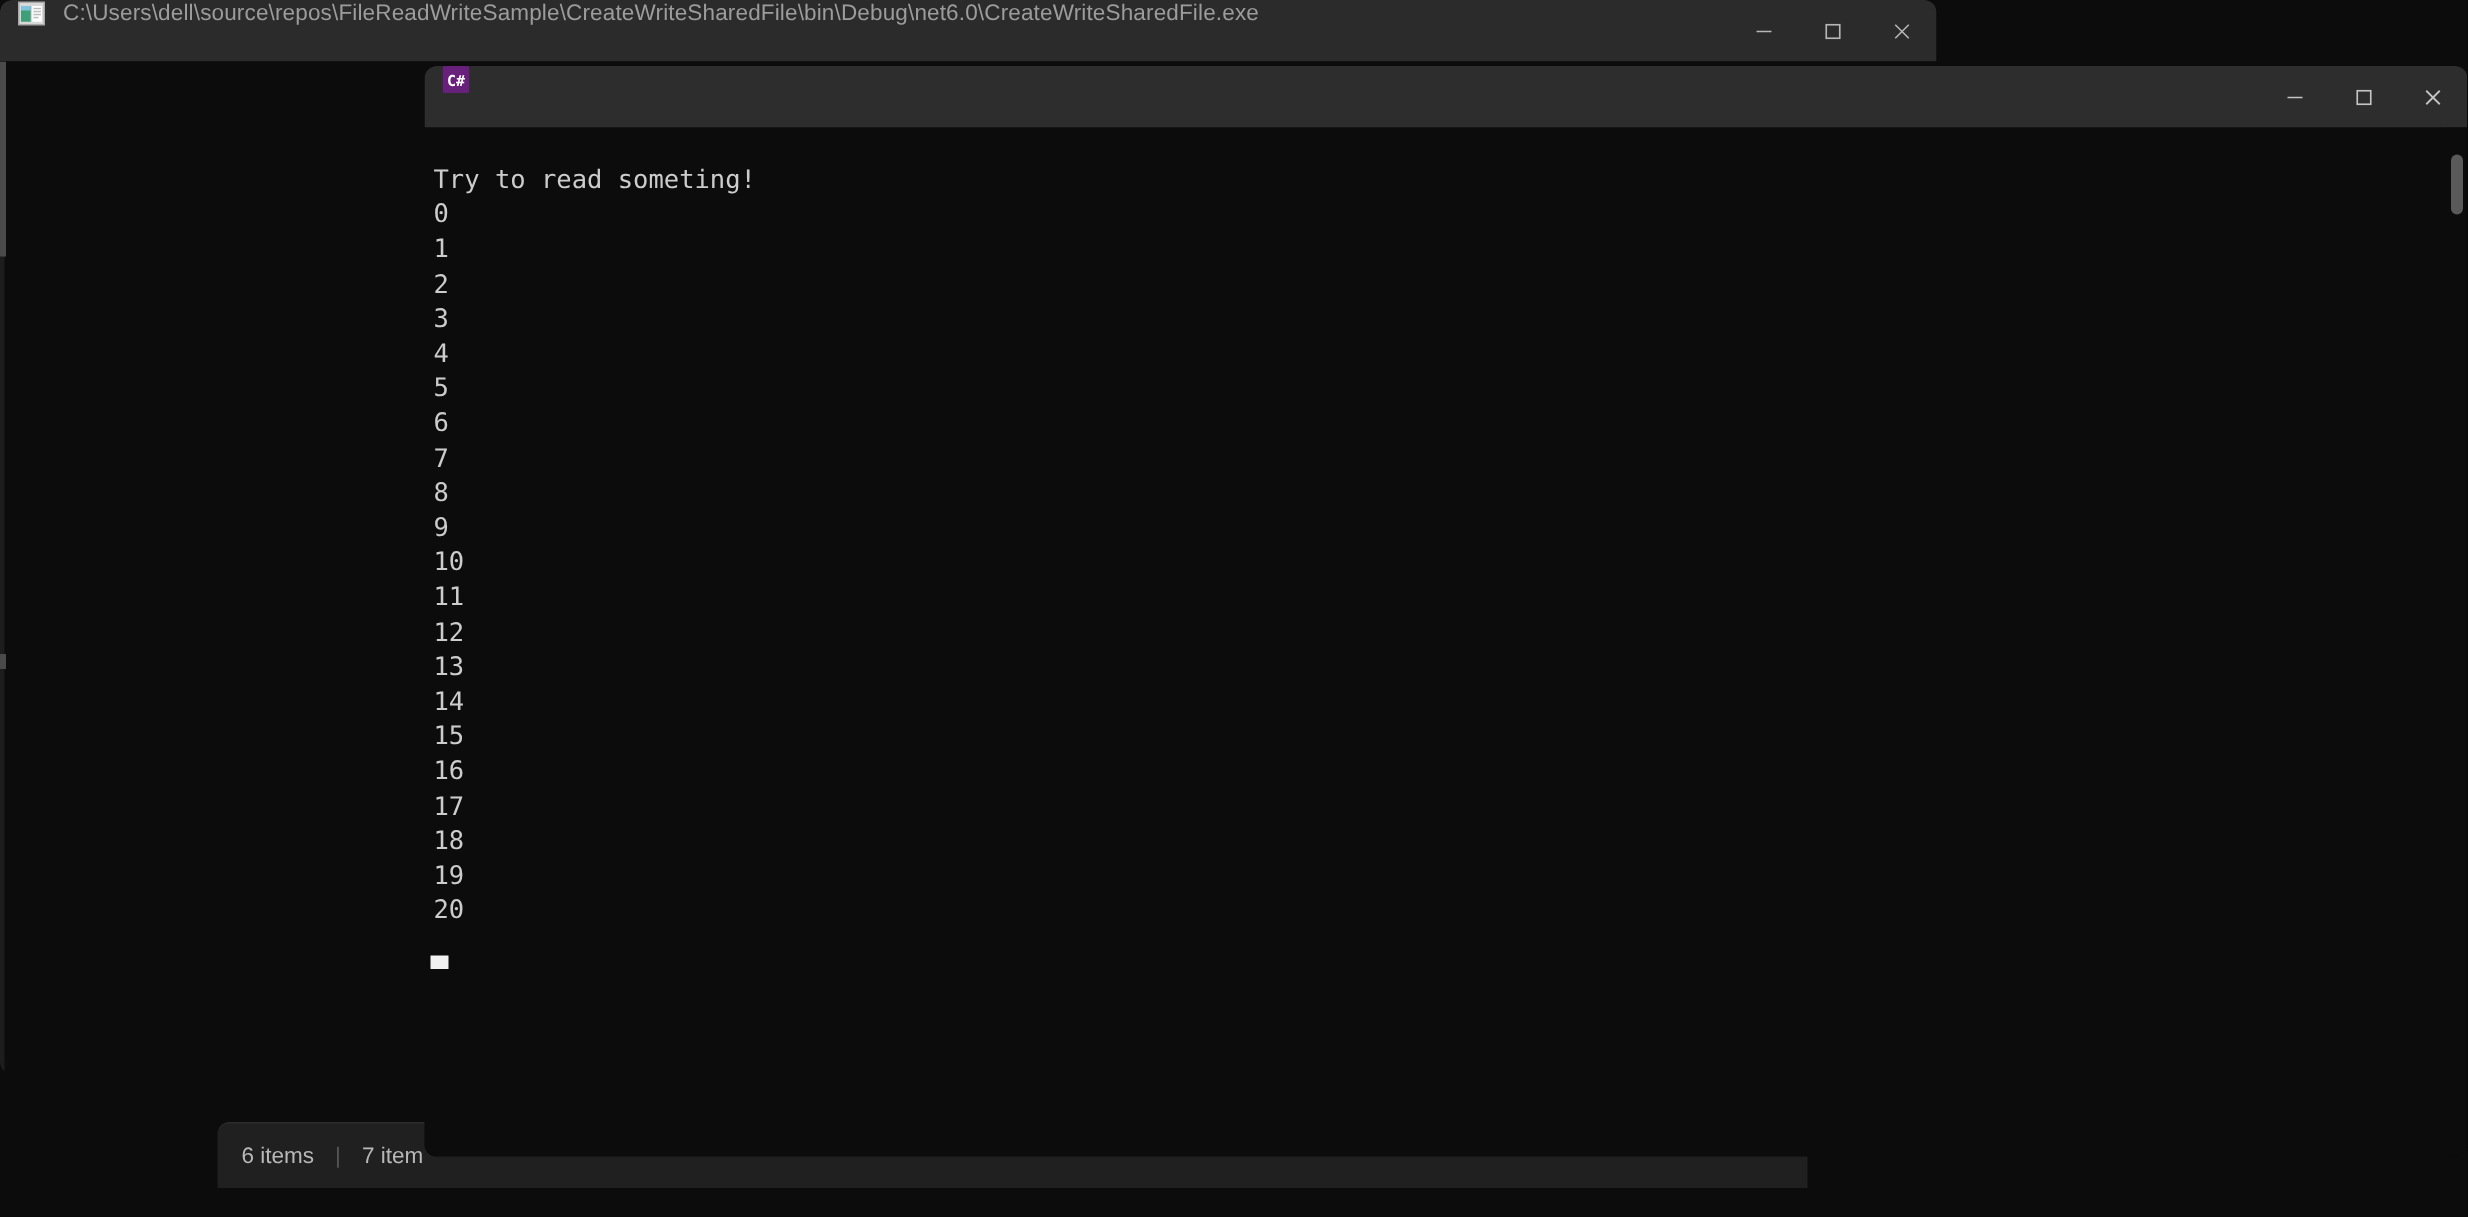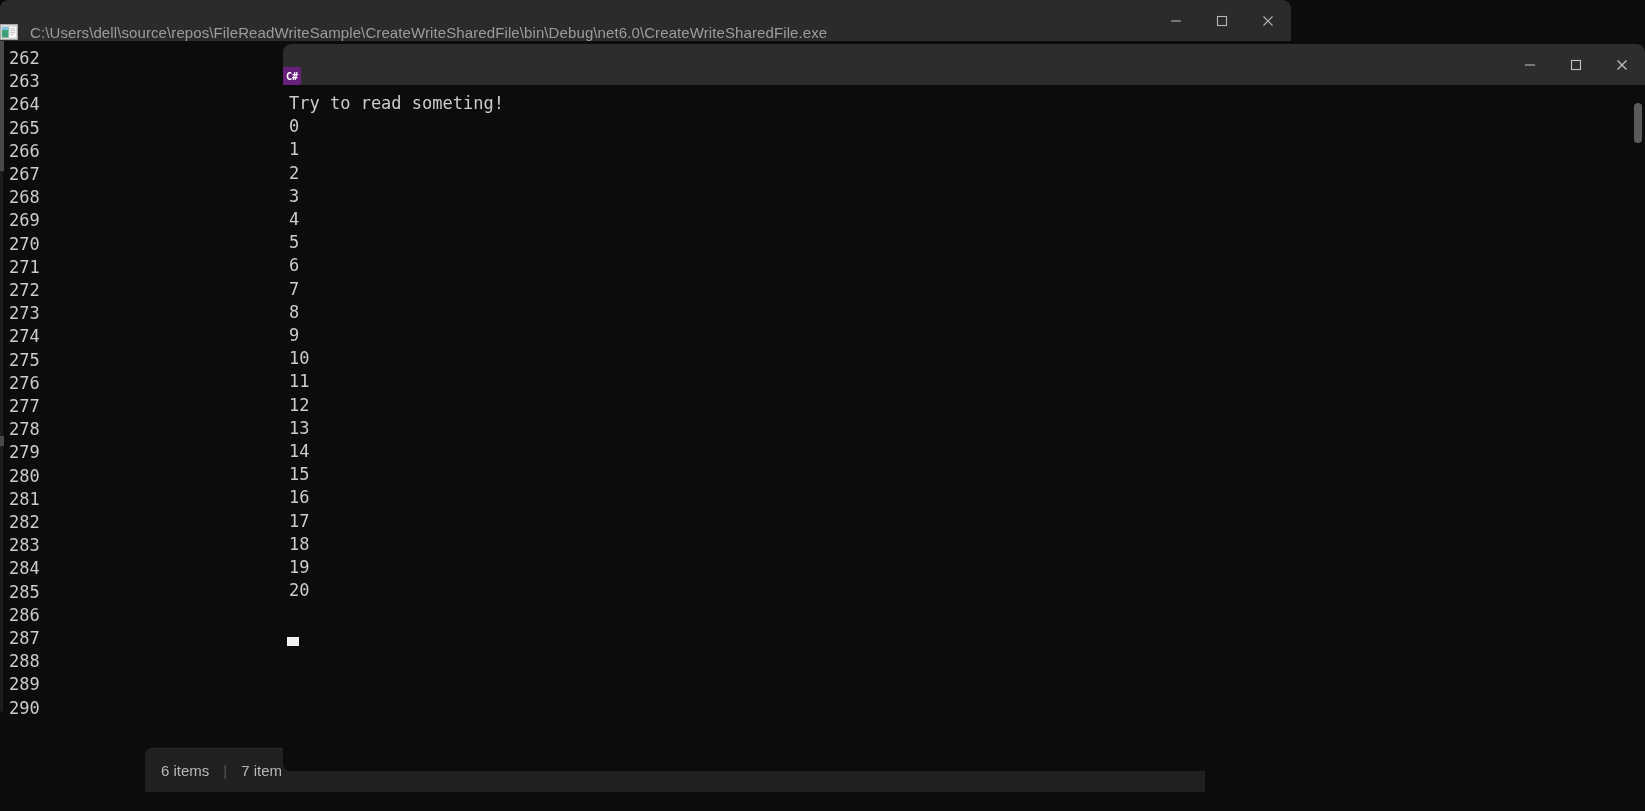--- a/index.html
+++ b/index.html
@@ -69,8 +69,9 @@
     height: 41px;
     background: #2b2b2b;
     display: flex;
-    align-items: flex-end;
+    align-items: flex-start;
     box-sizing: border-box;
+    padding-left: 12px;
     position: relative;
     border-radius: 8px 8px 0 0;
   }

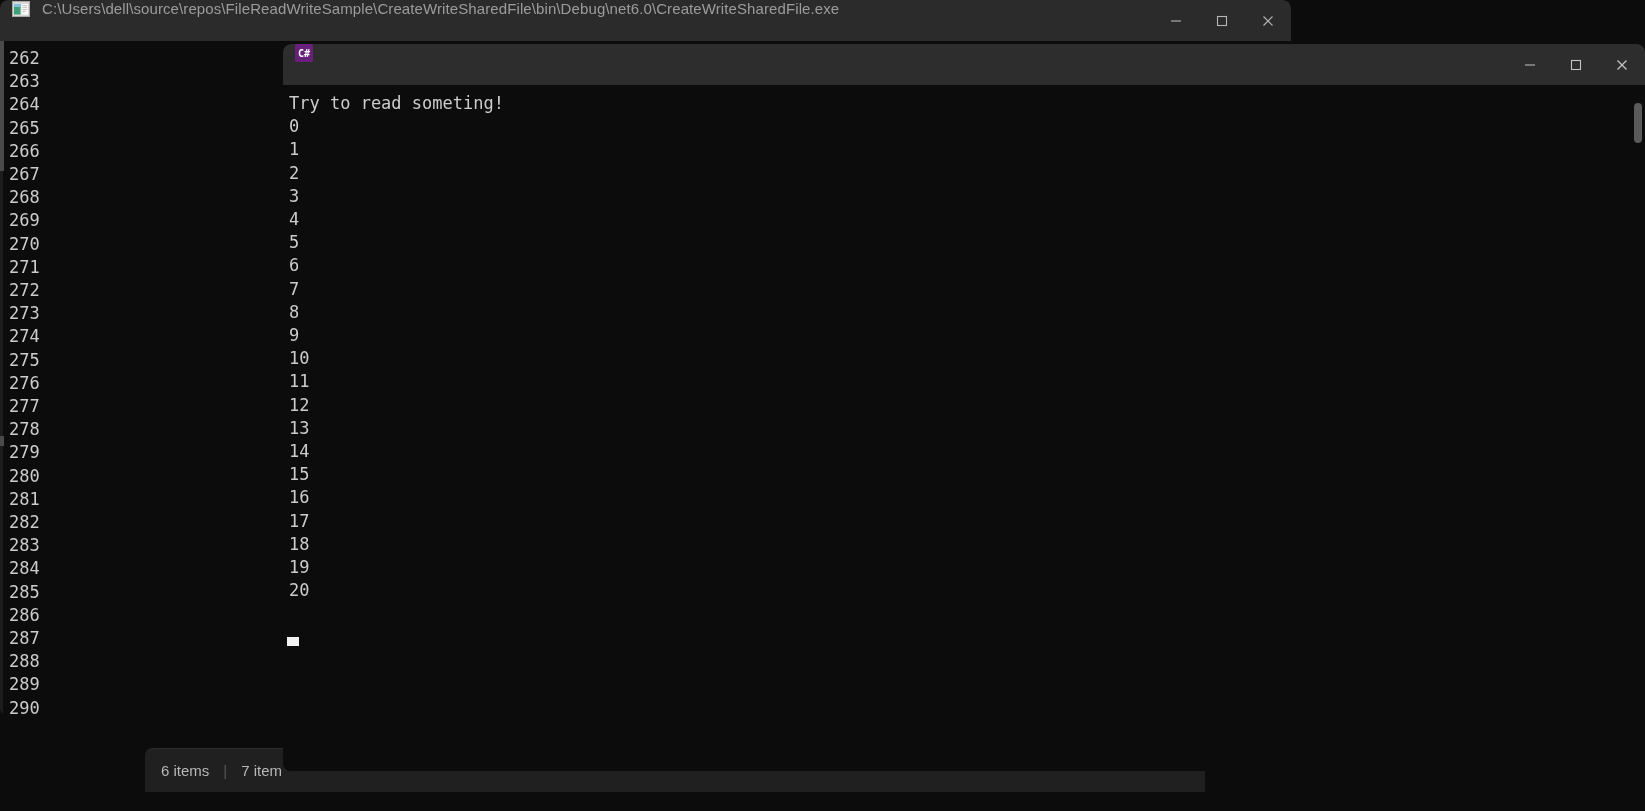--- a/index.html
+++ b/index.html
@@ -230,35 +230,6 @@
       <div class="win-left-edge"></div>
       <div class="win-left-scrollbit" style="top:0px; height:130px;"></div>
       <div class="win-left-scrollbit" style="top:395px; height:10px;"></div>
-      <pre class="console-text" style="left:6px; top:0px;">262
-263
-264
-265
-266
-267
-268
-269
-270
-271
-272
-273
-274
-275
-276
-277
-278
-279
-280
-281
-282
-283
-284
-285
-286
-287
-288
-289
-290</pre>
     </div>
   </div>
 

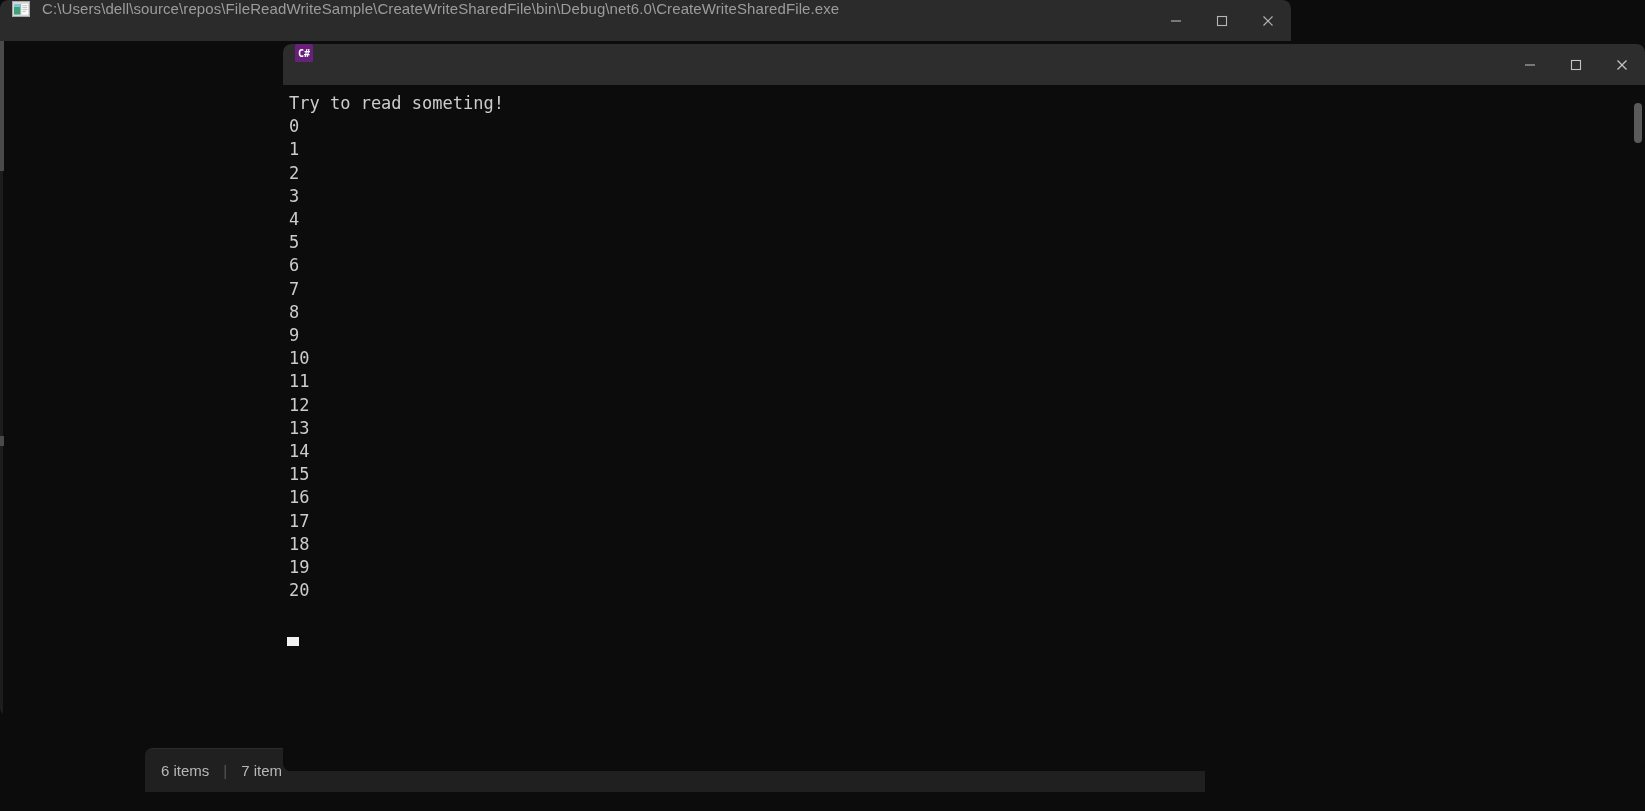--- a/index.html
+++ b/index.html
@@ -264,7 +264,7 @@
     </div>
 
     <div class="console-body">
-      <pre class="console-text" style="left:3px; top:1px;">Try to read someting!
+      <pre class="console-text" style="left:3px; top:18px;">Try to read someting!
 0
 1
 2

